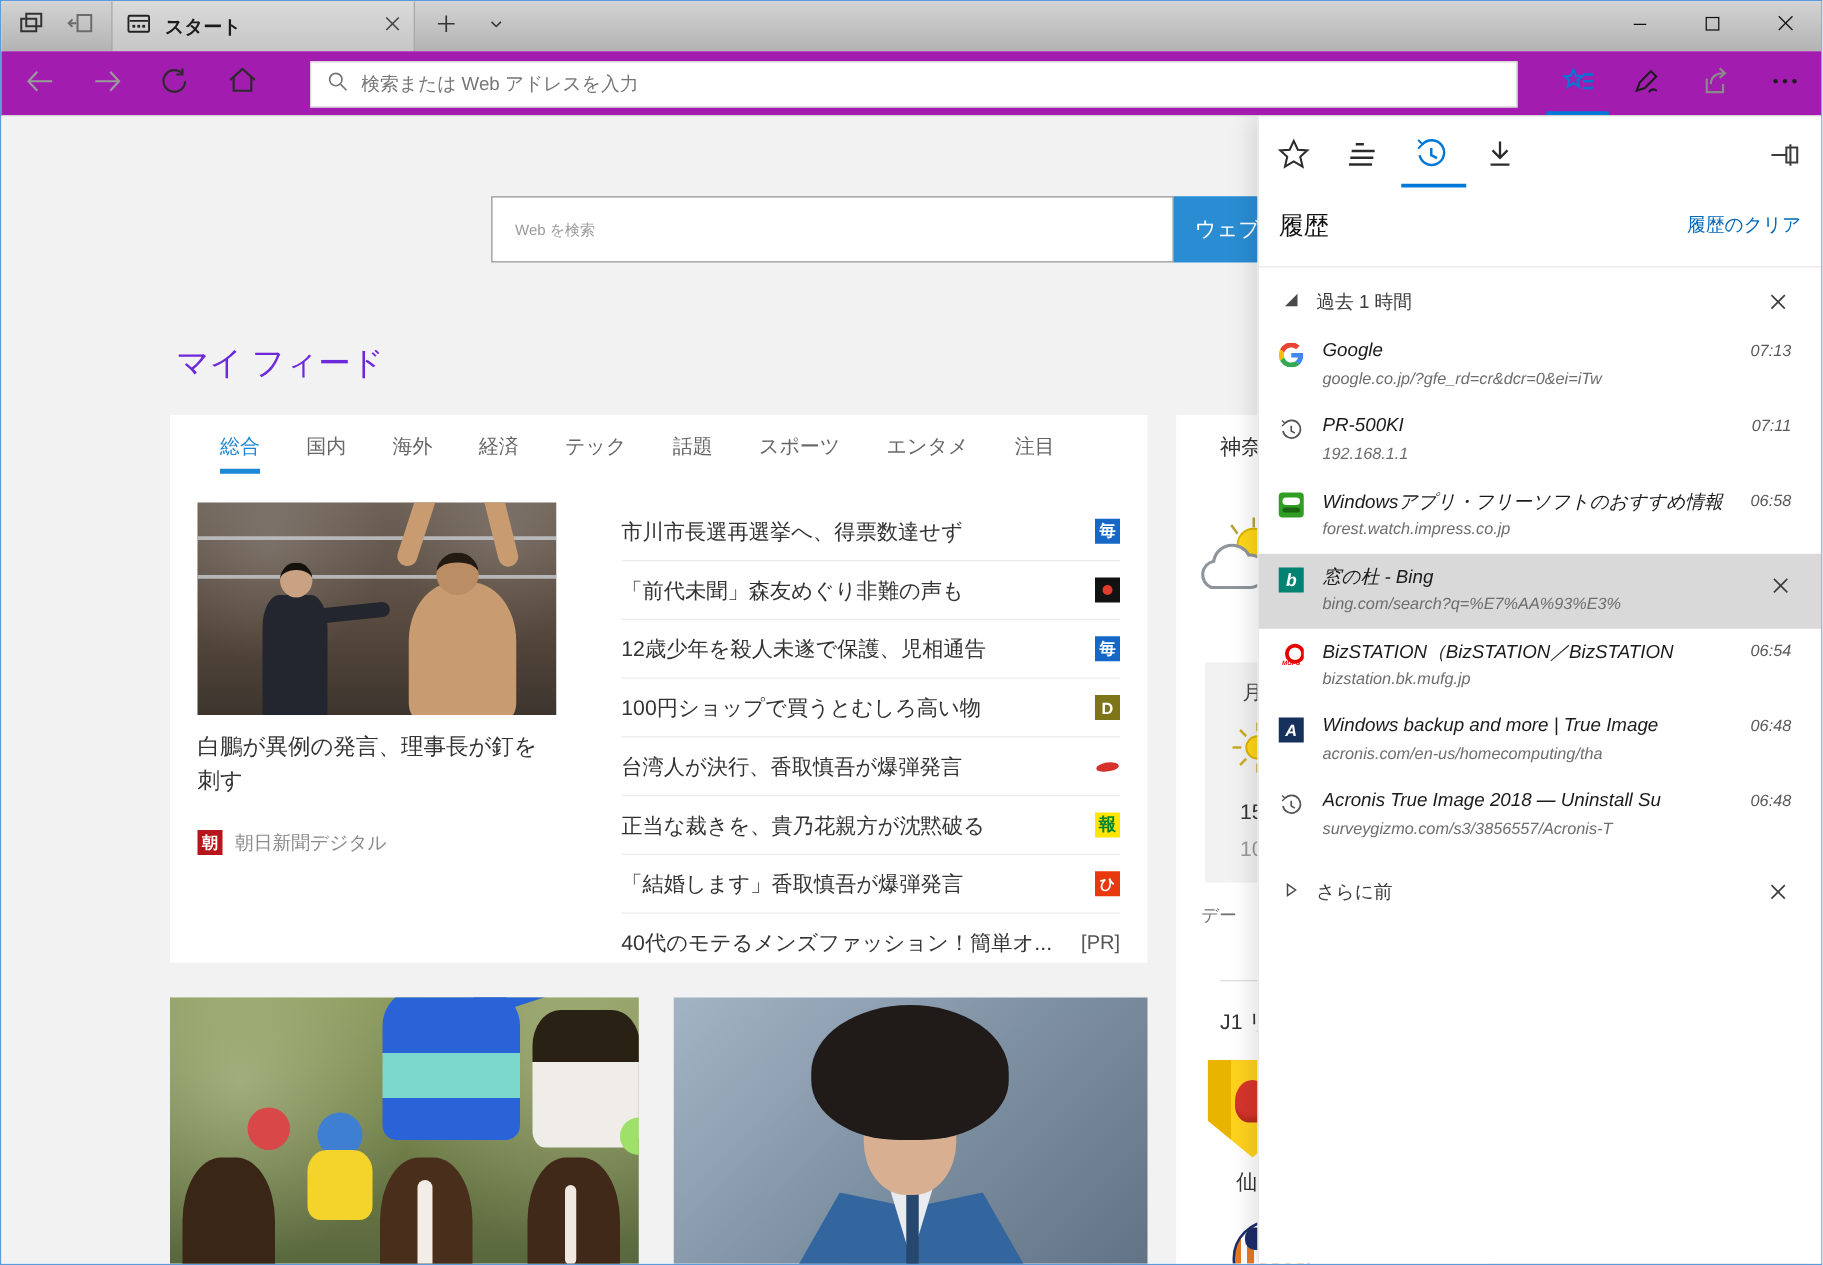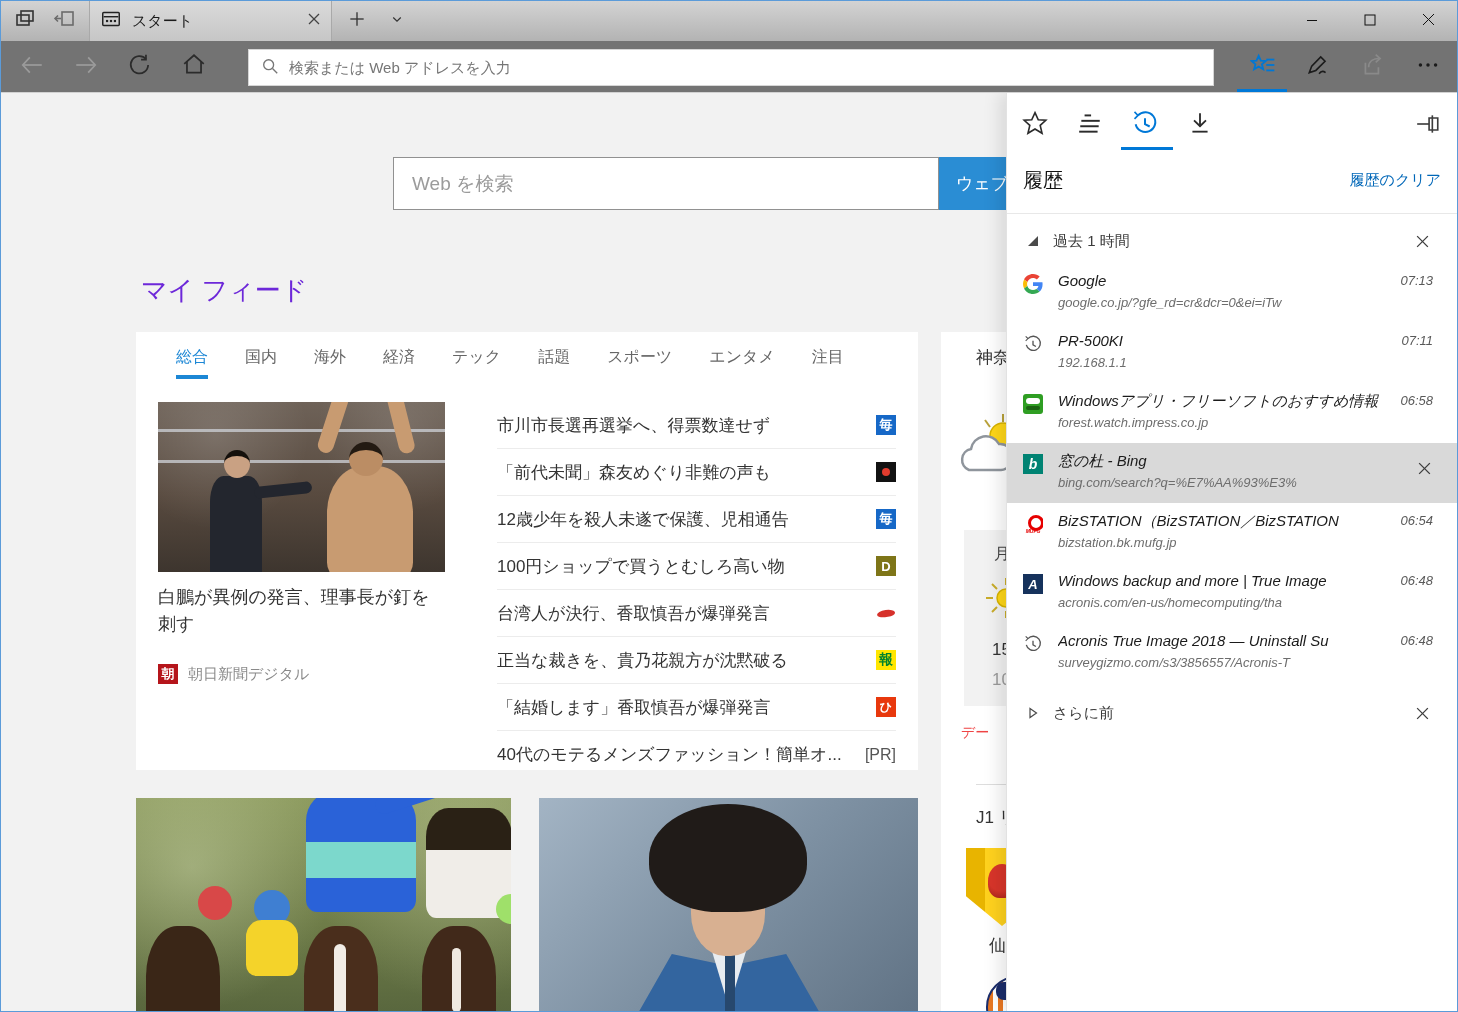--- a/index.html
+++ b/index.html
@@ -13,7 +13,7 @@
   .tab { position:absolute; left:88px; top:0; width:243px; height:40px;
     background:linear-gradient(180deg,#dadada,#c6c6c6);
     border-left:1px solid #a9a9a9; border-right:1px solid #a9a9a9;
-    display:flex; align-items:center; padding:0 10px; }
+    display:flex; align-items:center; padding:0 10px;font-weight:bold; }
   .tab-title { flex:1; font-size:15px; color:#1b1b1b; margin-left:10px; white-space:nowrap; overflow:hidden; }
   .win-controls { position:absolute; right:0; top:0; height:40px; display:flex; }
   .win-btn { width:58px; height:40px; display:flex; align-items:center; justify-content:center; }

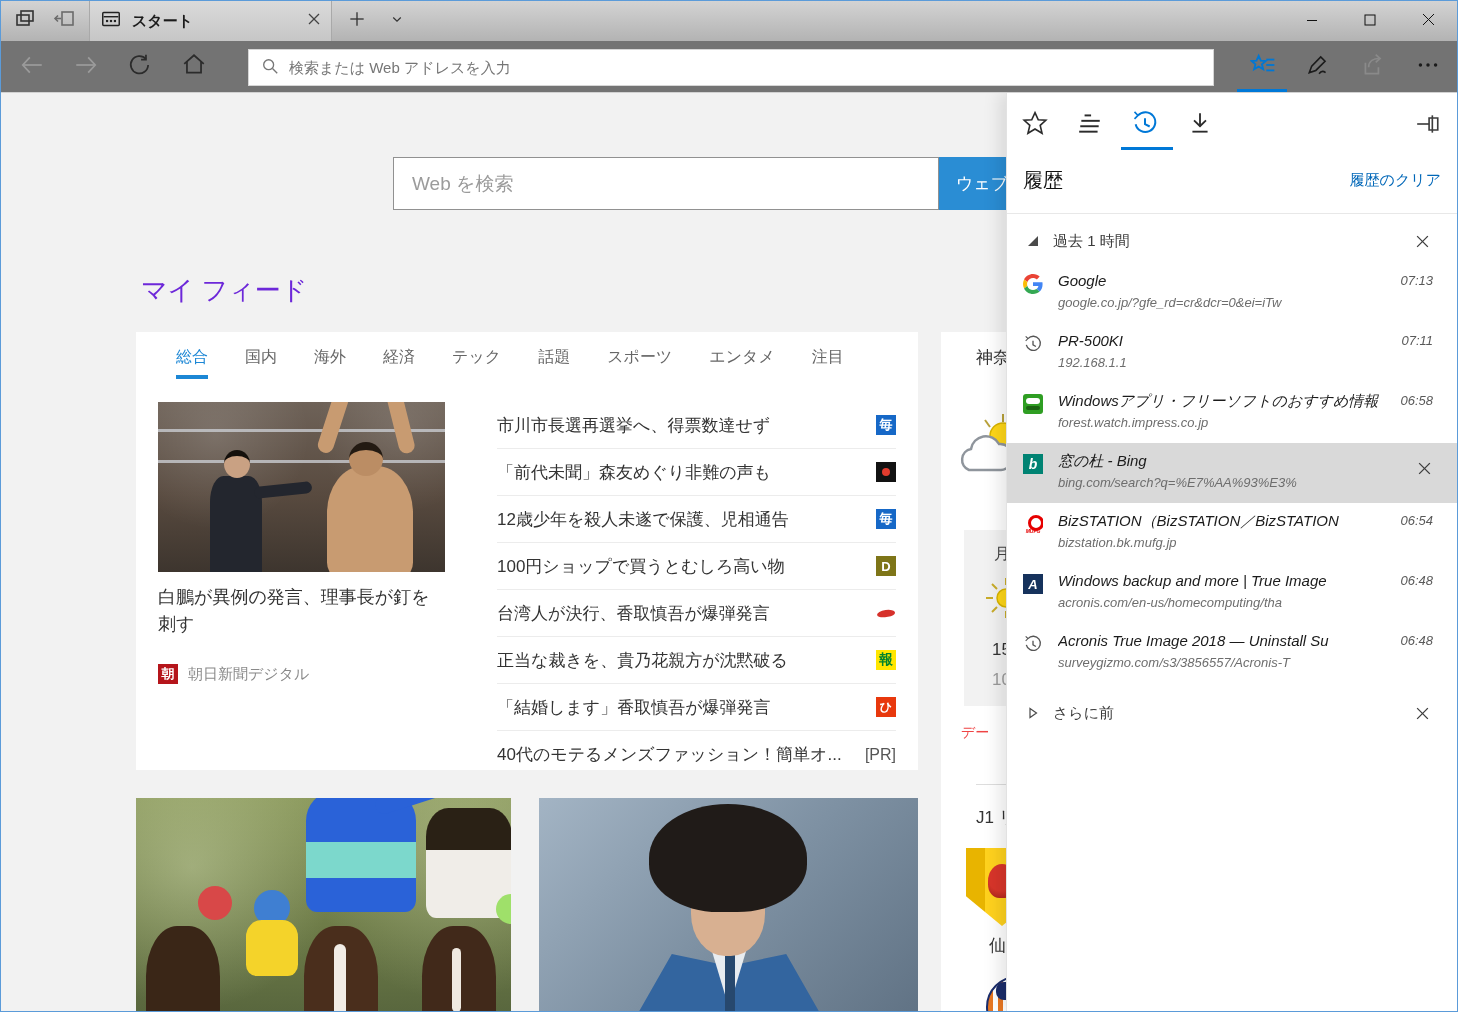--- a/index.html
+++ b/index.html
@@ -19,7 +19,7 @@
   .win-btn { width:58px; height:40px; display:flex; align-items:center; justify-content:center; }
 
   
-  .navbar { position:absolute; top:40px; left:0; right:0; height:52px; background:#737373; border-bottom:1px solid #d2d2d2; }
+  .navbar { position:absolute; top:40px; left:0; right:0; height:52px; background:#a21caf; border-bottom:1px solid #d2d2d2; }
   .nav-btn { position:absolute; top:3px; width:46px; height:46px; display:flex; align-items:center; justify-content:center; }
   .addressbar { position:absolute; left:247px; top:8px; width:966px; height:37px; background:#fff;
     border:1px solid #d6d6d6; display:flex; align-items:center; padding:0 12px; }

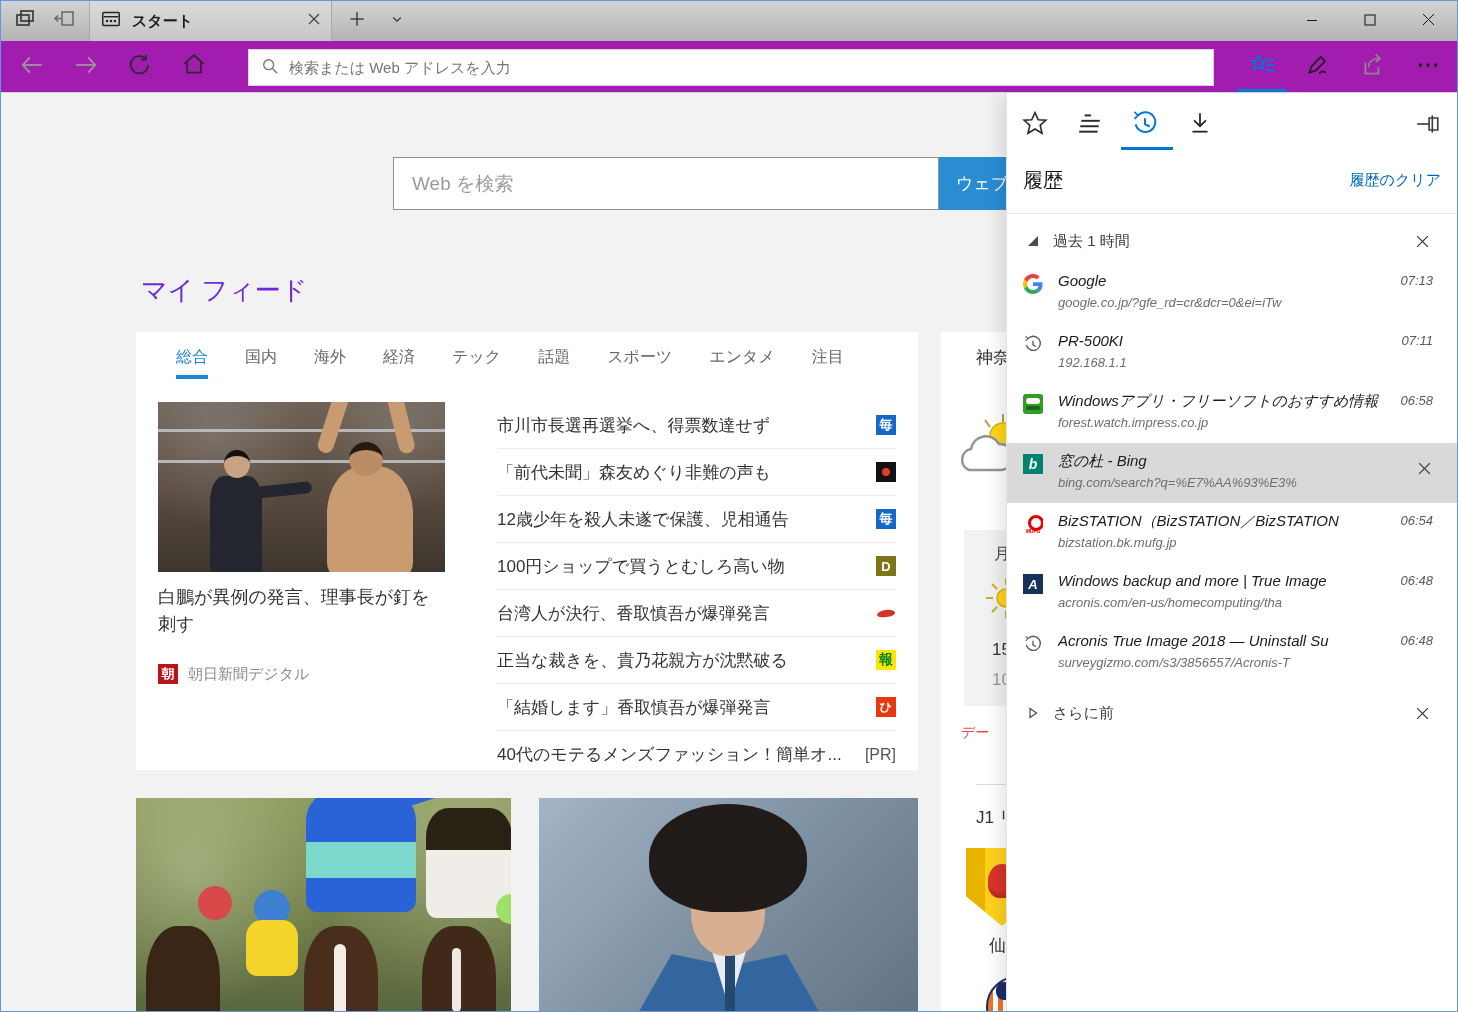--- a/index.html
+++ b/index.html
@@ -32,7 +32,7 @@
   .content { position:absolute; top:92px; left:0; right:0; bottom:0; background:#f2f2f2; overflow:hidden; }
 
   .search-input { position:absolute; left:392px; top:64px; width:546px; height:53px; background:#fff;
-    border:1px solid #919191; font-size:19px; color:#3b3b3b; padding:12px 18px; outline:none; font-family:"Liberation Sans",sans-serif; }
+    border:1px solid #919191; font-size:12px; color:#3b3b3b; padding:12px 18px; outline:none; font-family:"Liberation Sans",sans-serif; }
   .search-input::placeholder { color:#9b9b9b; }
   .search-btn { position:absolute; left:938px; top:64px; width:120px; height:53px; background:#2a8dd4; color:#fff;
     border:none; font-size:17px; display:flex; align-items:center; justify-content:center; white-space:nowrap; overflow:hidden; }

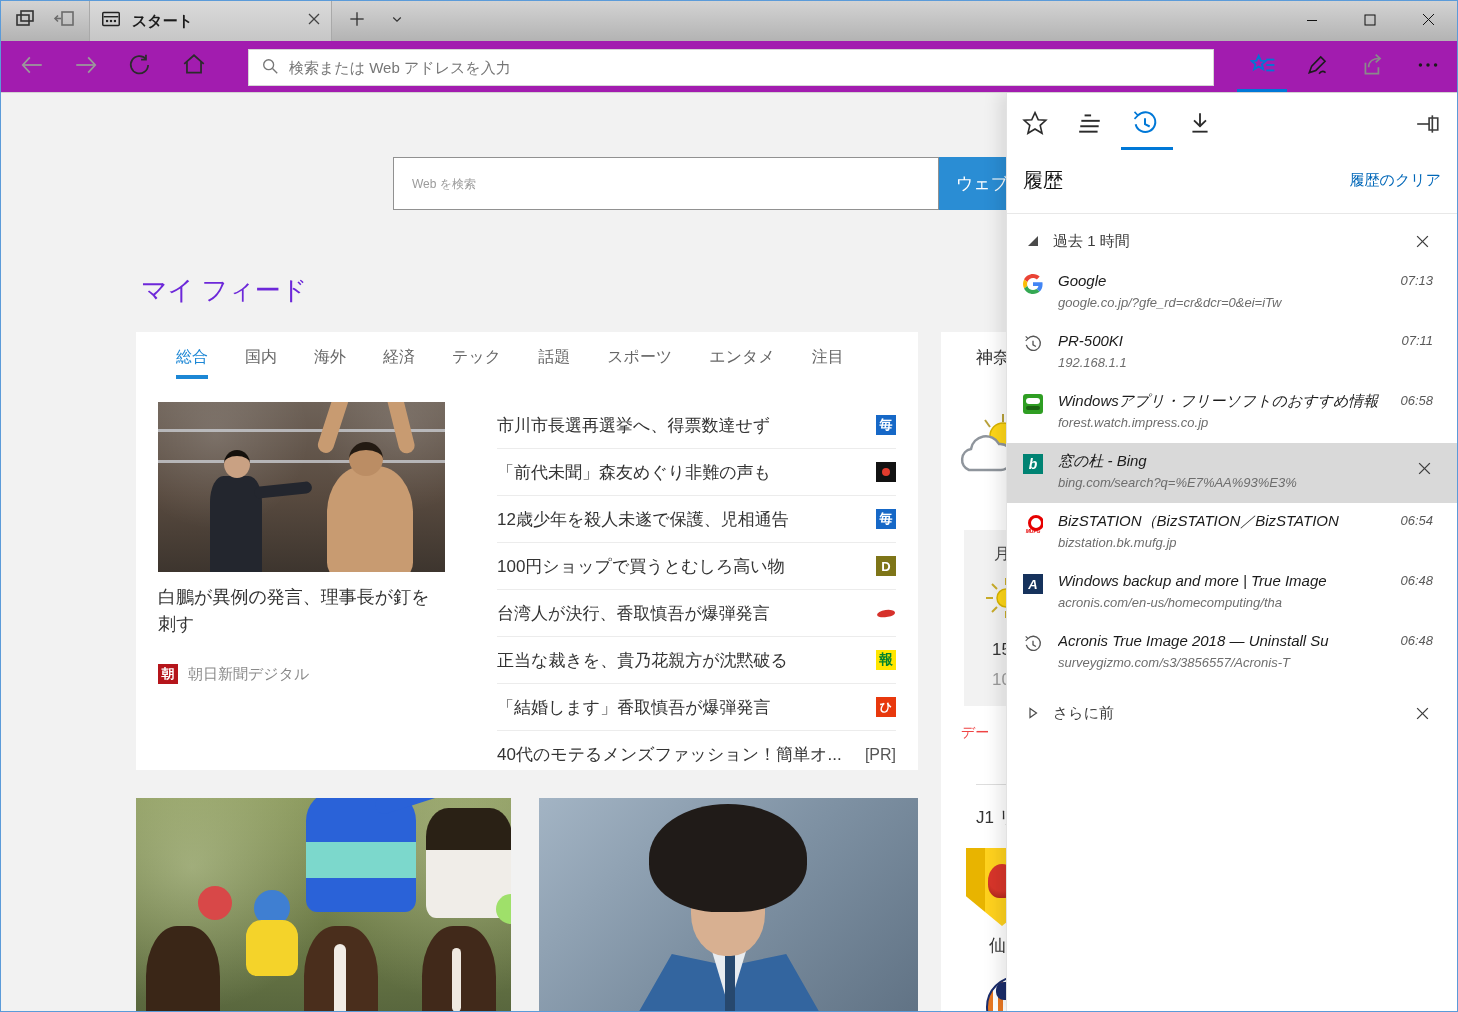--- a/index.html
+++ b/index.html
@@ -121,7 +121,7 @@
   .f-sun { position:absolute; left:20px; top:46px; }
   .f-high { position:absolute; left:28px; top:110px; font-size:17px; color:#333; }
   .f-low { position:absolute; left:28px; top:140px; font-size:17px; color:#9a9a9a; }
-  .rail-data { position:absolute; left:20px; top:392px; font-size:14px; color:#ef4444; white-space:nowrap; }
+  .rail-data { position:absolute; left:20px; top:392px; font-size:14px; color:#737373; white-space:nowrap; }
   .rail-sep { position:absolute; left:35px; right:0; top:452px; border-top:1px solid #ddd; }
   .rail-league { position:absolute; left:35px; top:474px; font-size:17px; color:#333; white-space:nowrap; }
   .crest1 { position:absolute; left:25px; top:516px; width:72px; height:78px;

